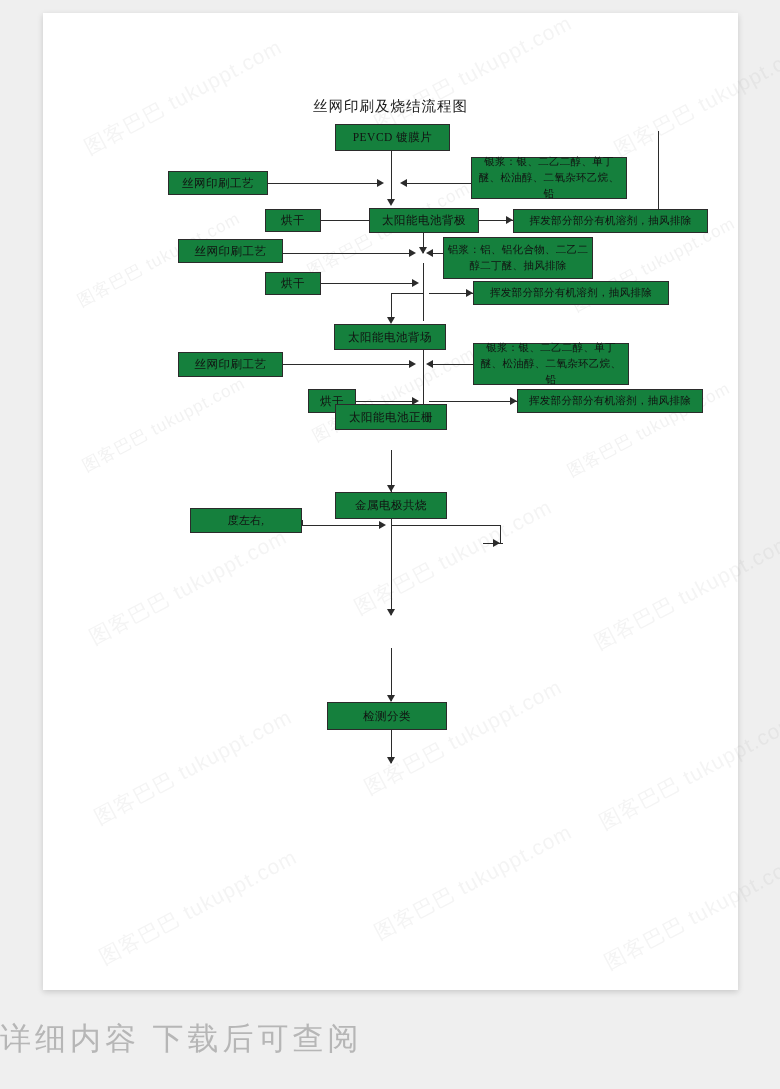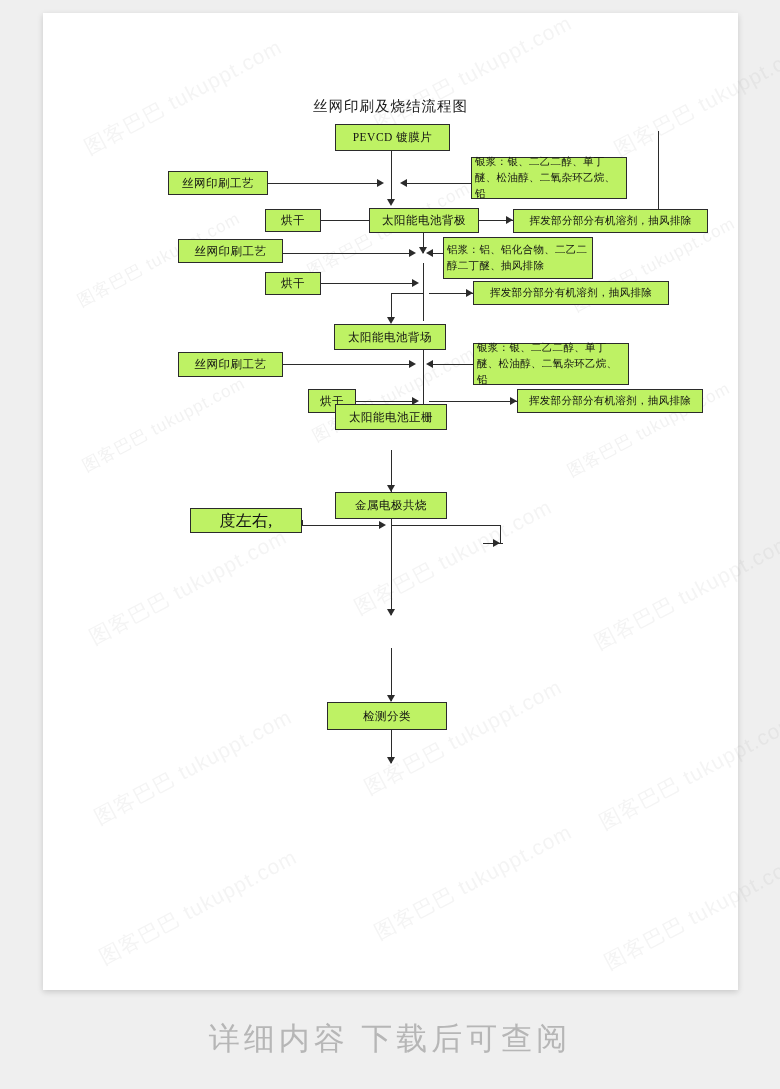--- a/index.html
+++ b/index.html
@@ -65,11 +65,12 @@
     position: absolute;
     box-sizing: border-box;
     border: 1px solid #2b2b2b;
-    background: #bef264;
+    background: #15803d;
     color: #111;
     display: flex;
     align-items: center;
     justify-content: center;
+    text-align: center;
     font-size: 11.5px;
     line-height: 1.45;
     letter-spacing: 0.5px;

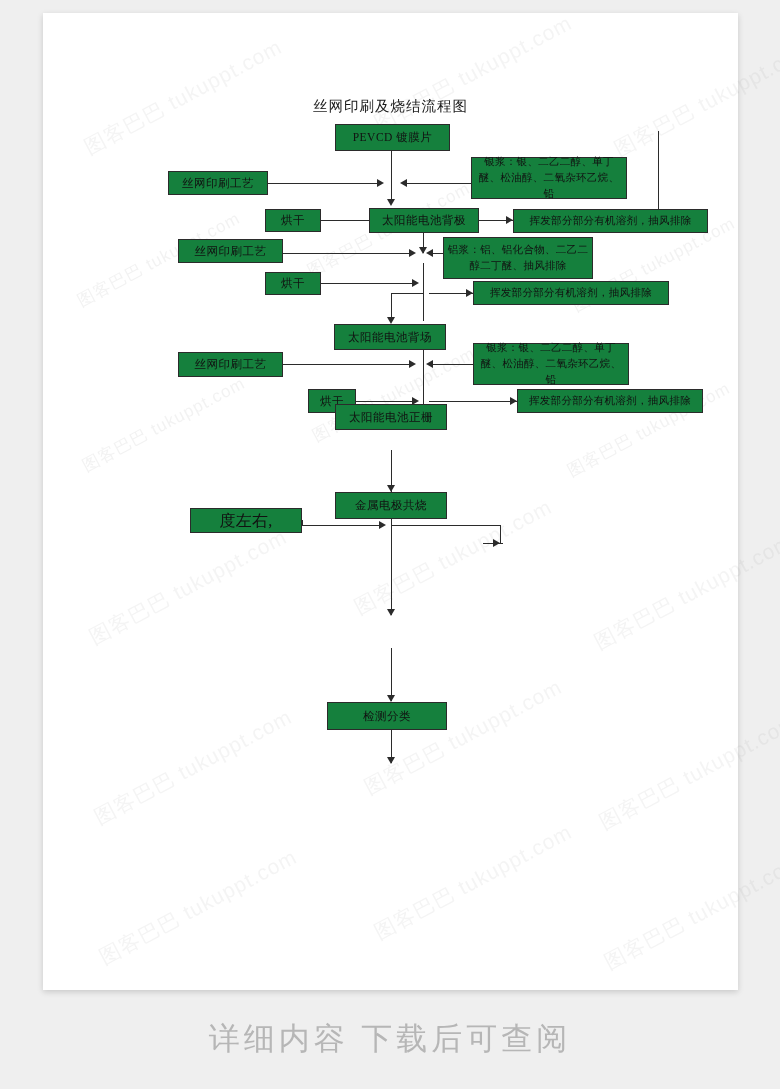--- a/index.html
+++ b/index.html
@@ -76,7 +76,7 @@
     letter-spacing: 0.5px;
     padding: 2px 3px;
   }
-  .node.small { font-size: 16px; letter-spacing: 0.2px; }
+  .node.small { font-size: 11px; letter-spacing: 0.2px; }
   .node.note { font-size: 10.5px; letter-spacing: 0.3px; line-height: 1.5; }
 
   

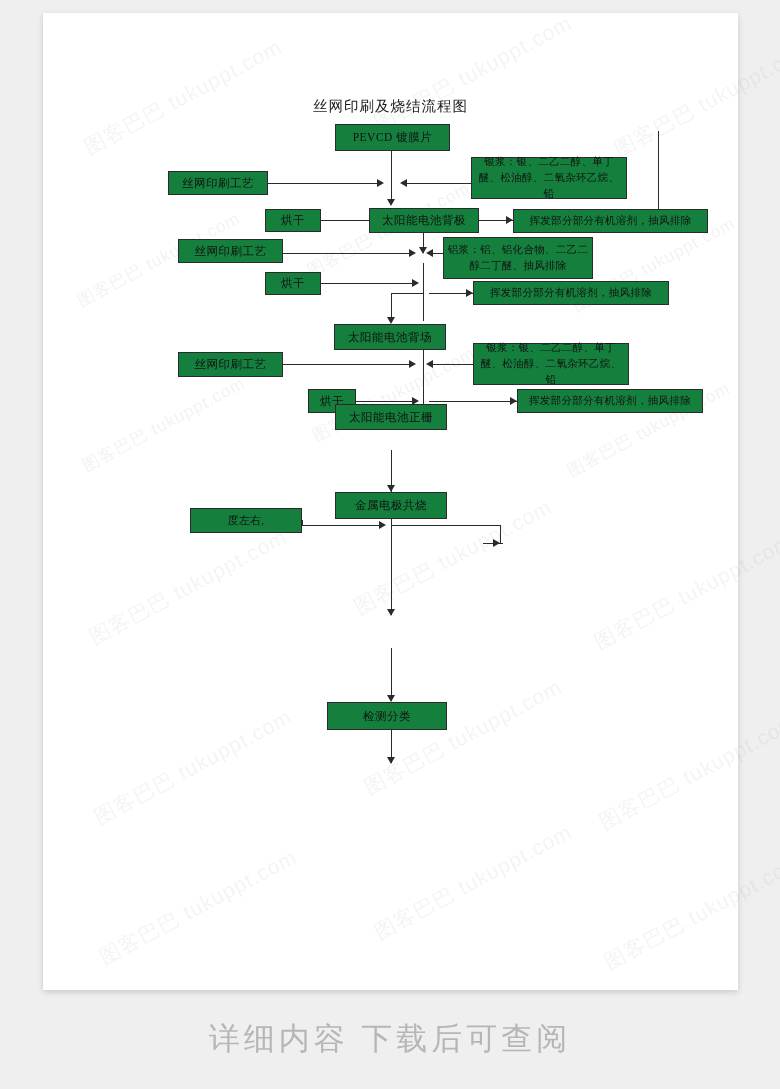--- a/index.html
+++ b/index.html
@@ -113,7 +113,6 @@
     left: 0;
     top: 1018px;
     width: 780px;
-    text-align: center;
     font-size: 31px;
     color: #b6b6b6;
     font-family: "Liberation Sans", sans-serif;

